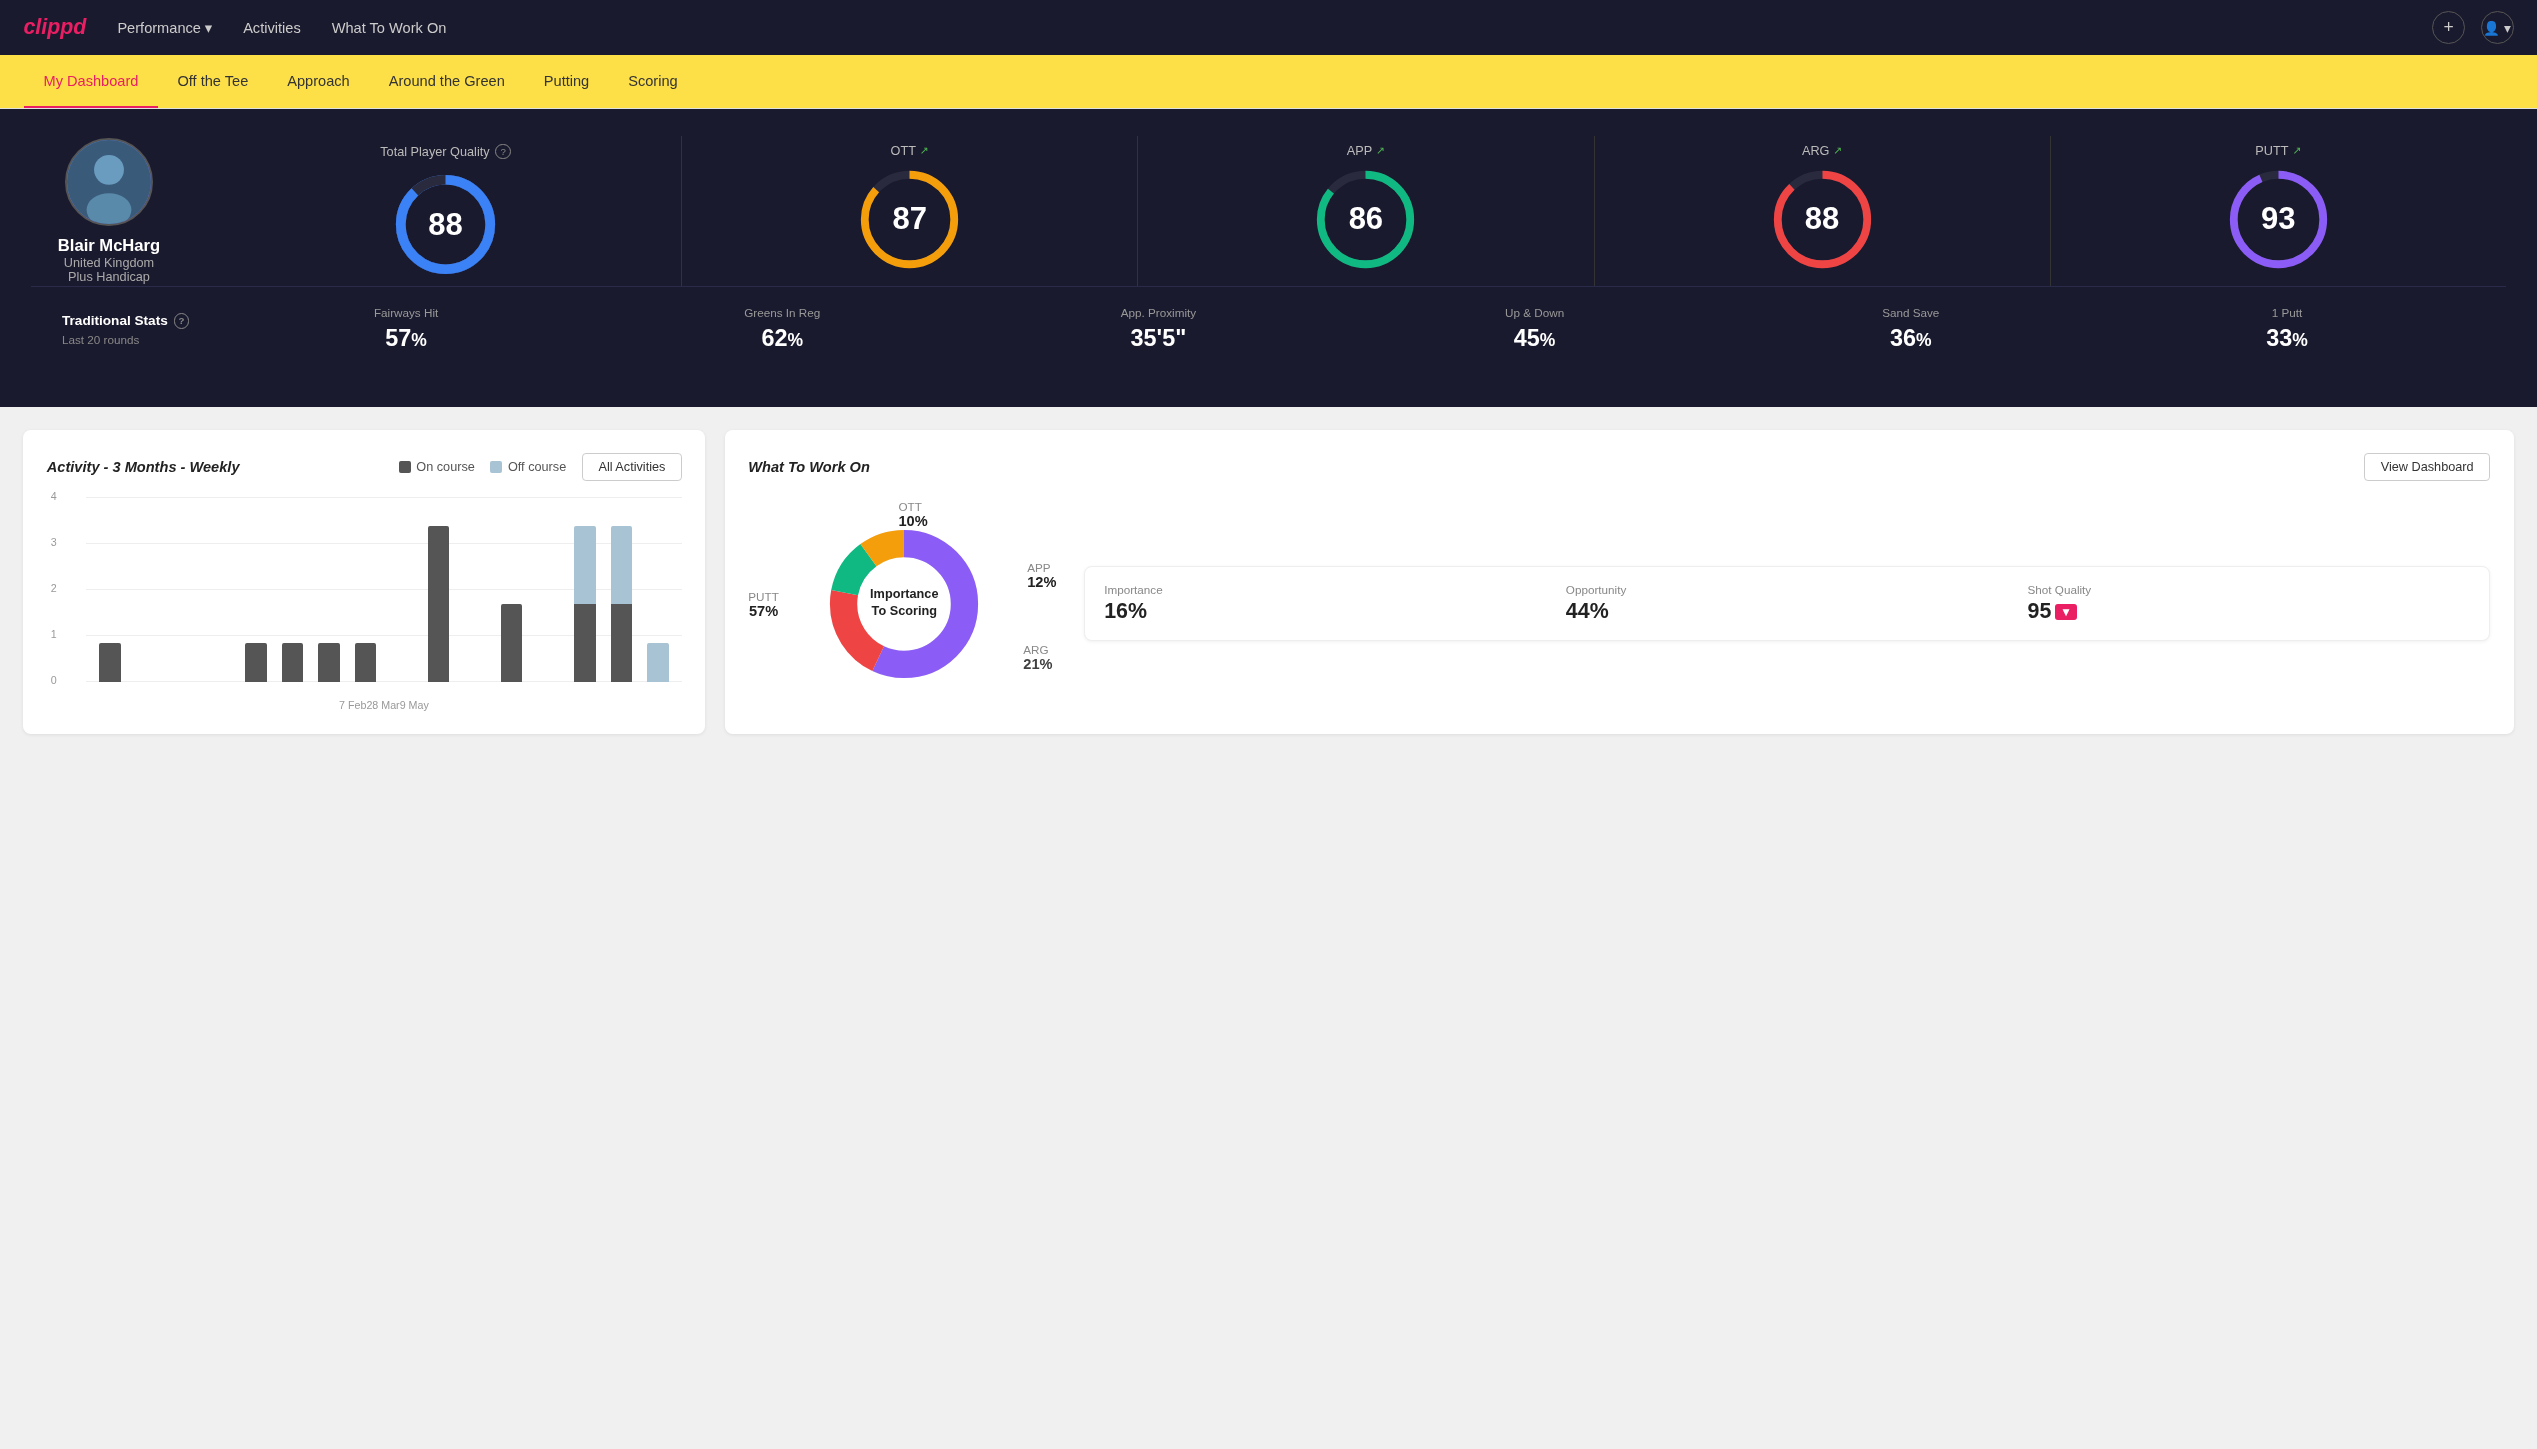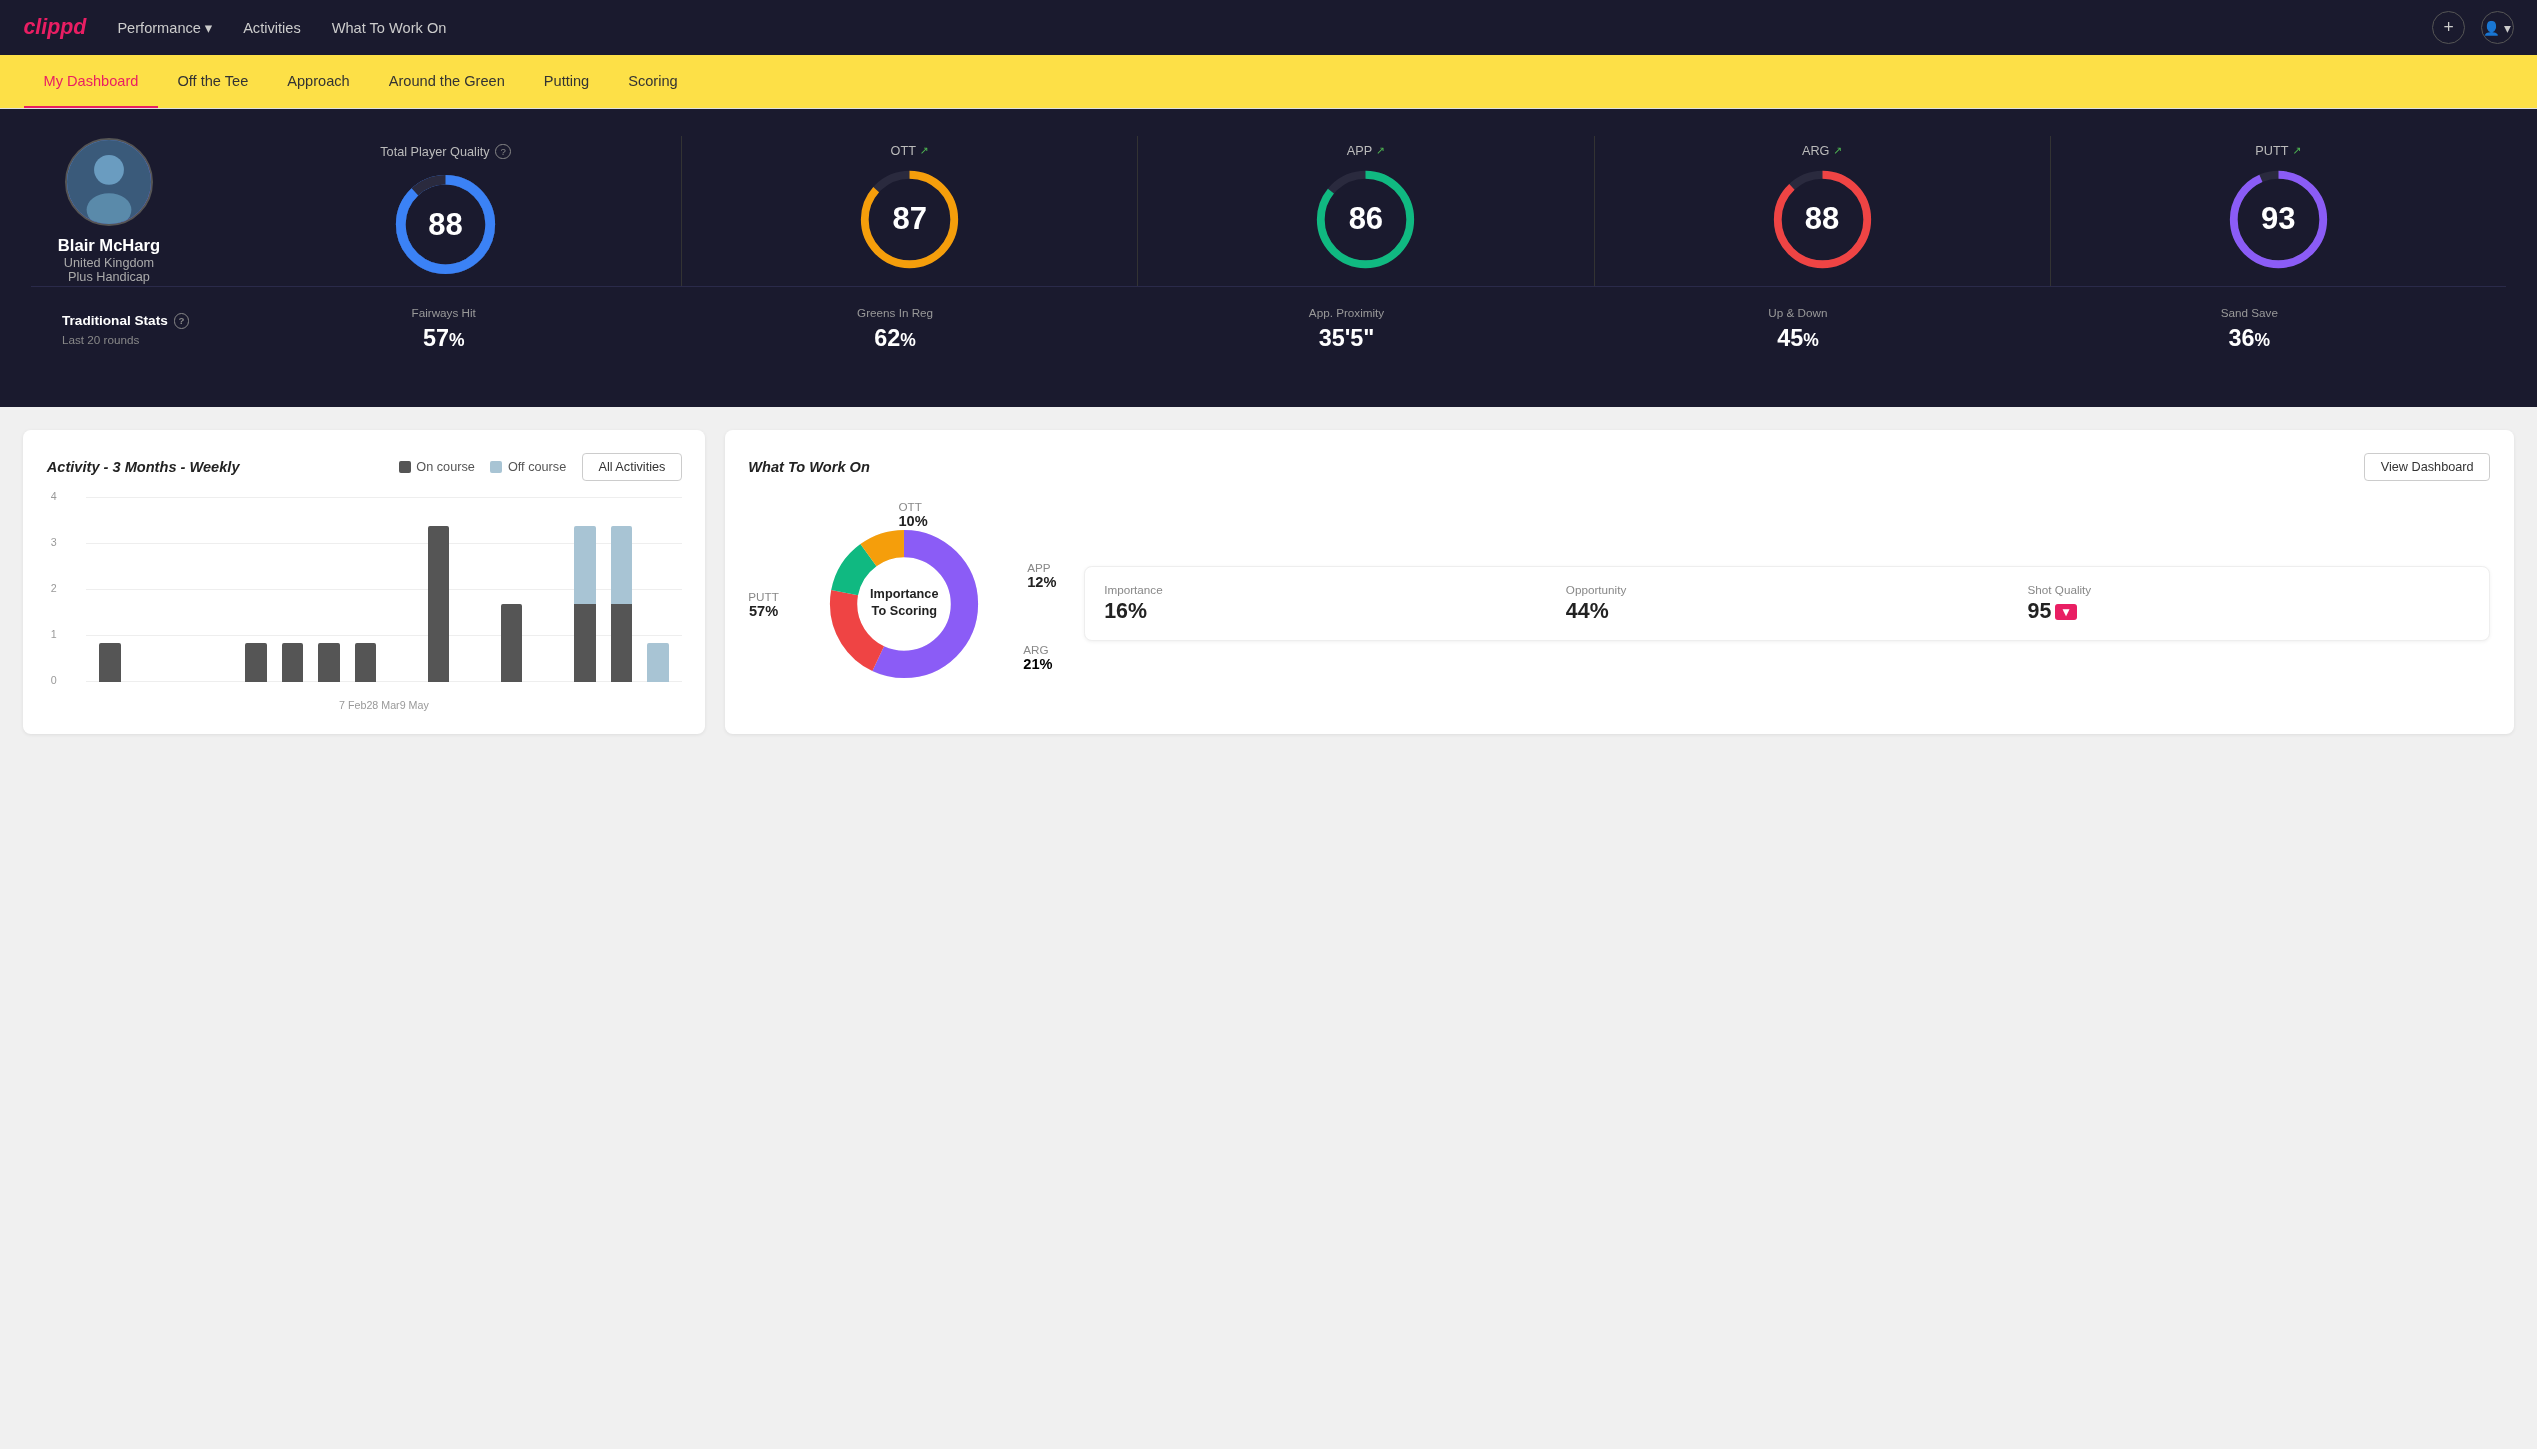--- a/index.html
+++ b/index.html
@@ -488,6 +488,10 @@
       <div class="stat-name">Sand Save</div>
       <div class="stat-value"><span>36</span><span style="font-size:17.5px;">%</span></div>
     </div>
+    <div class="stat-item">
+      <div class="stat-name">1 Putt</div>
+      <div class="stat-value"><span>33</span><span style="font-size:17.5px;">%</span></div>
+    </div>
   </div>
 </div>
 

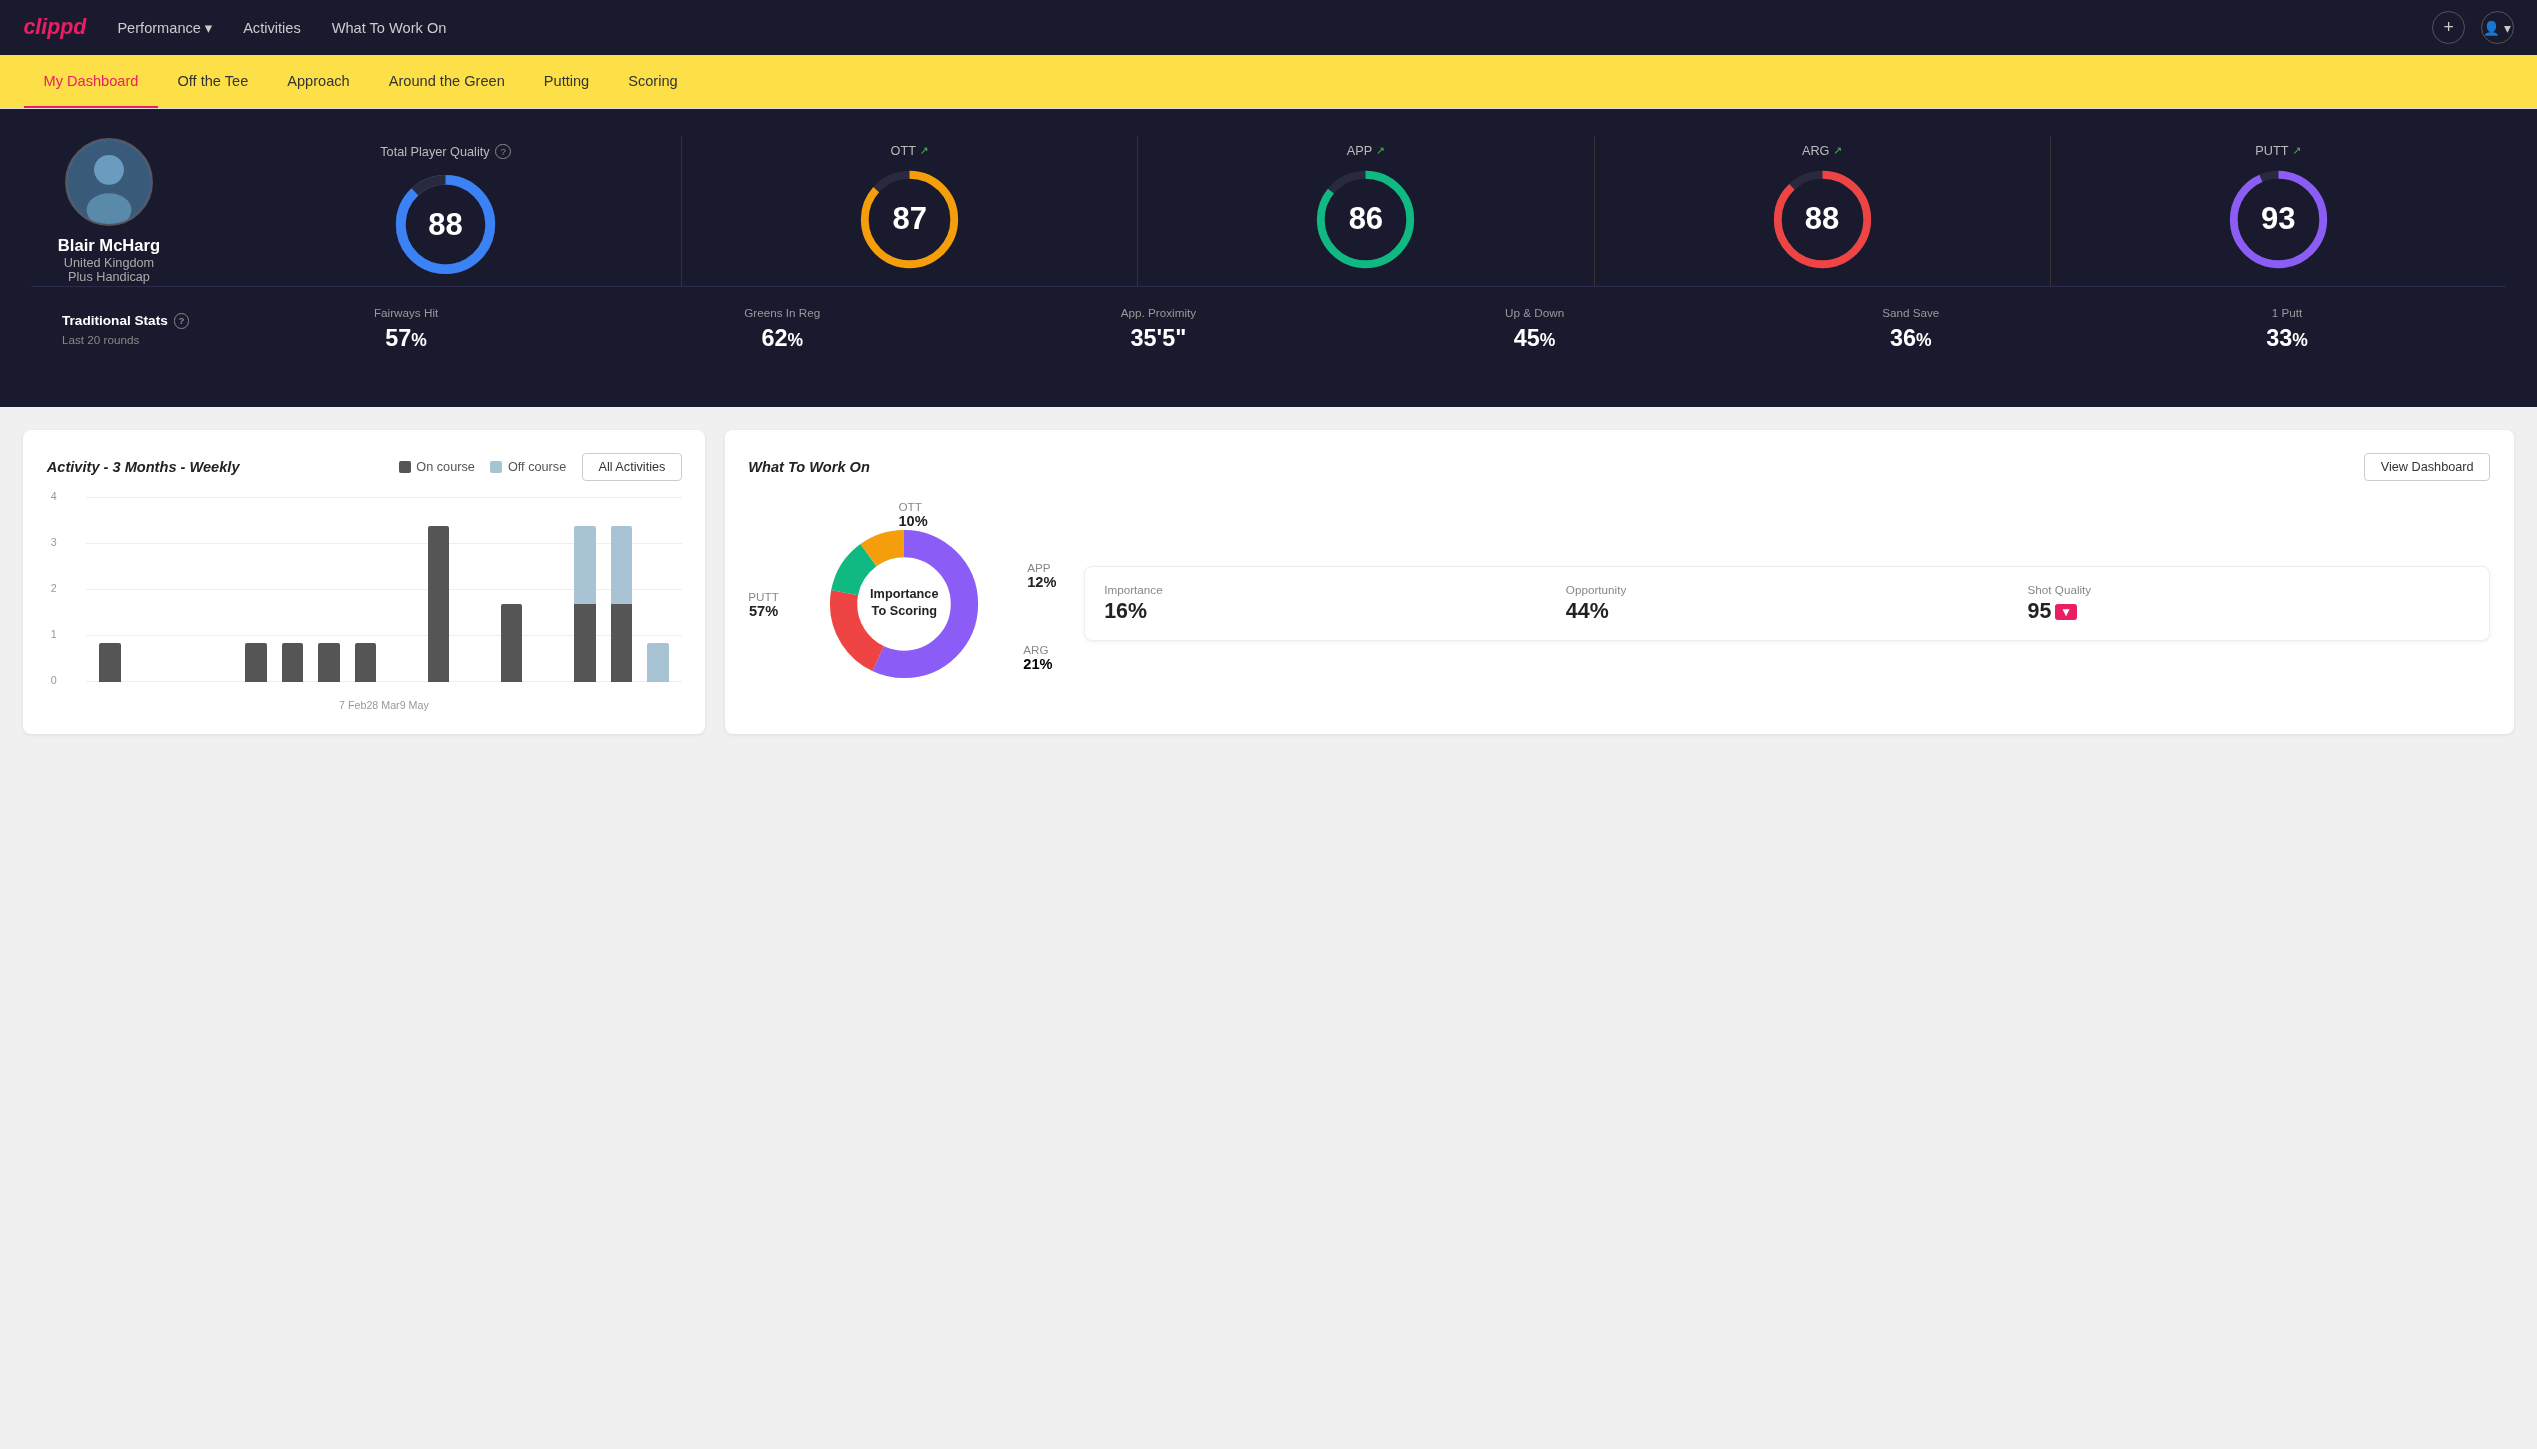--- a/index.html
+++ b/index.html
@@ -606,7 +606,7 @@
 
         <div style="position:absolute; right:7.8px; bottom:18%;">
           <div style="font-size:11.7px;color:#888;">ARG</div>
-          <div style="font-size:14.6px;font-weight:700;color:#000000;">21%</div>
+          <div style="font-size:14.6px;font-weight:700;color:#404040;">21%</div>
         </div>
 
         <div style="position:absolute; left:50%; top:50%; transform:translate(-50%,-50%);">

